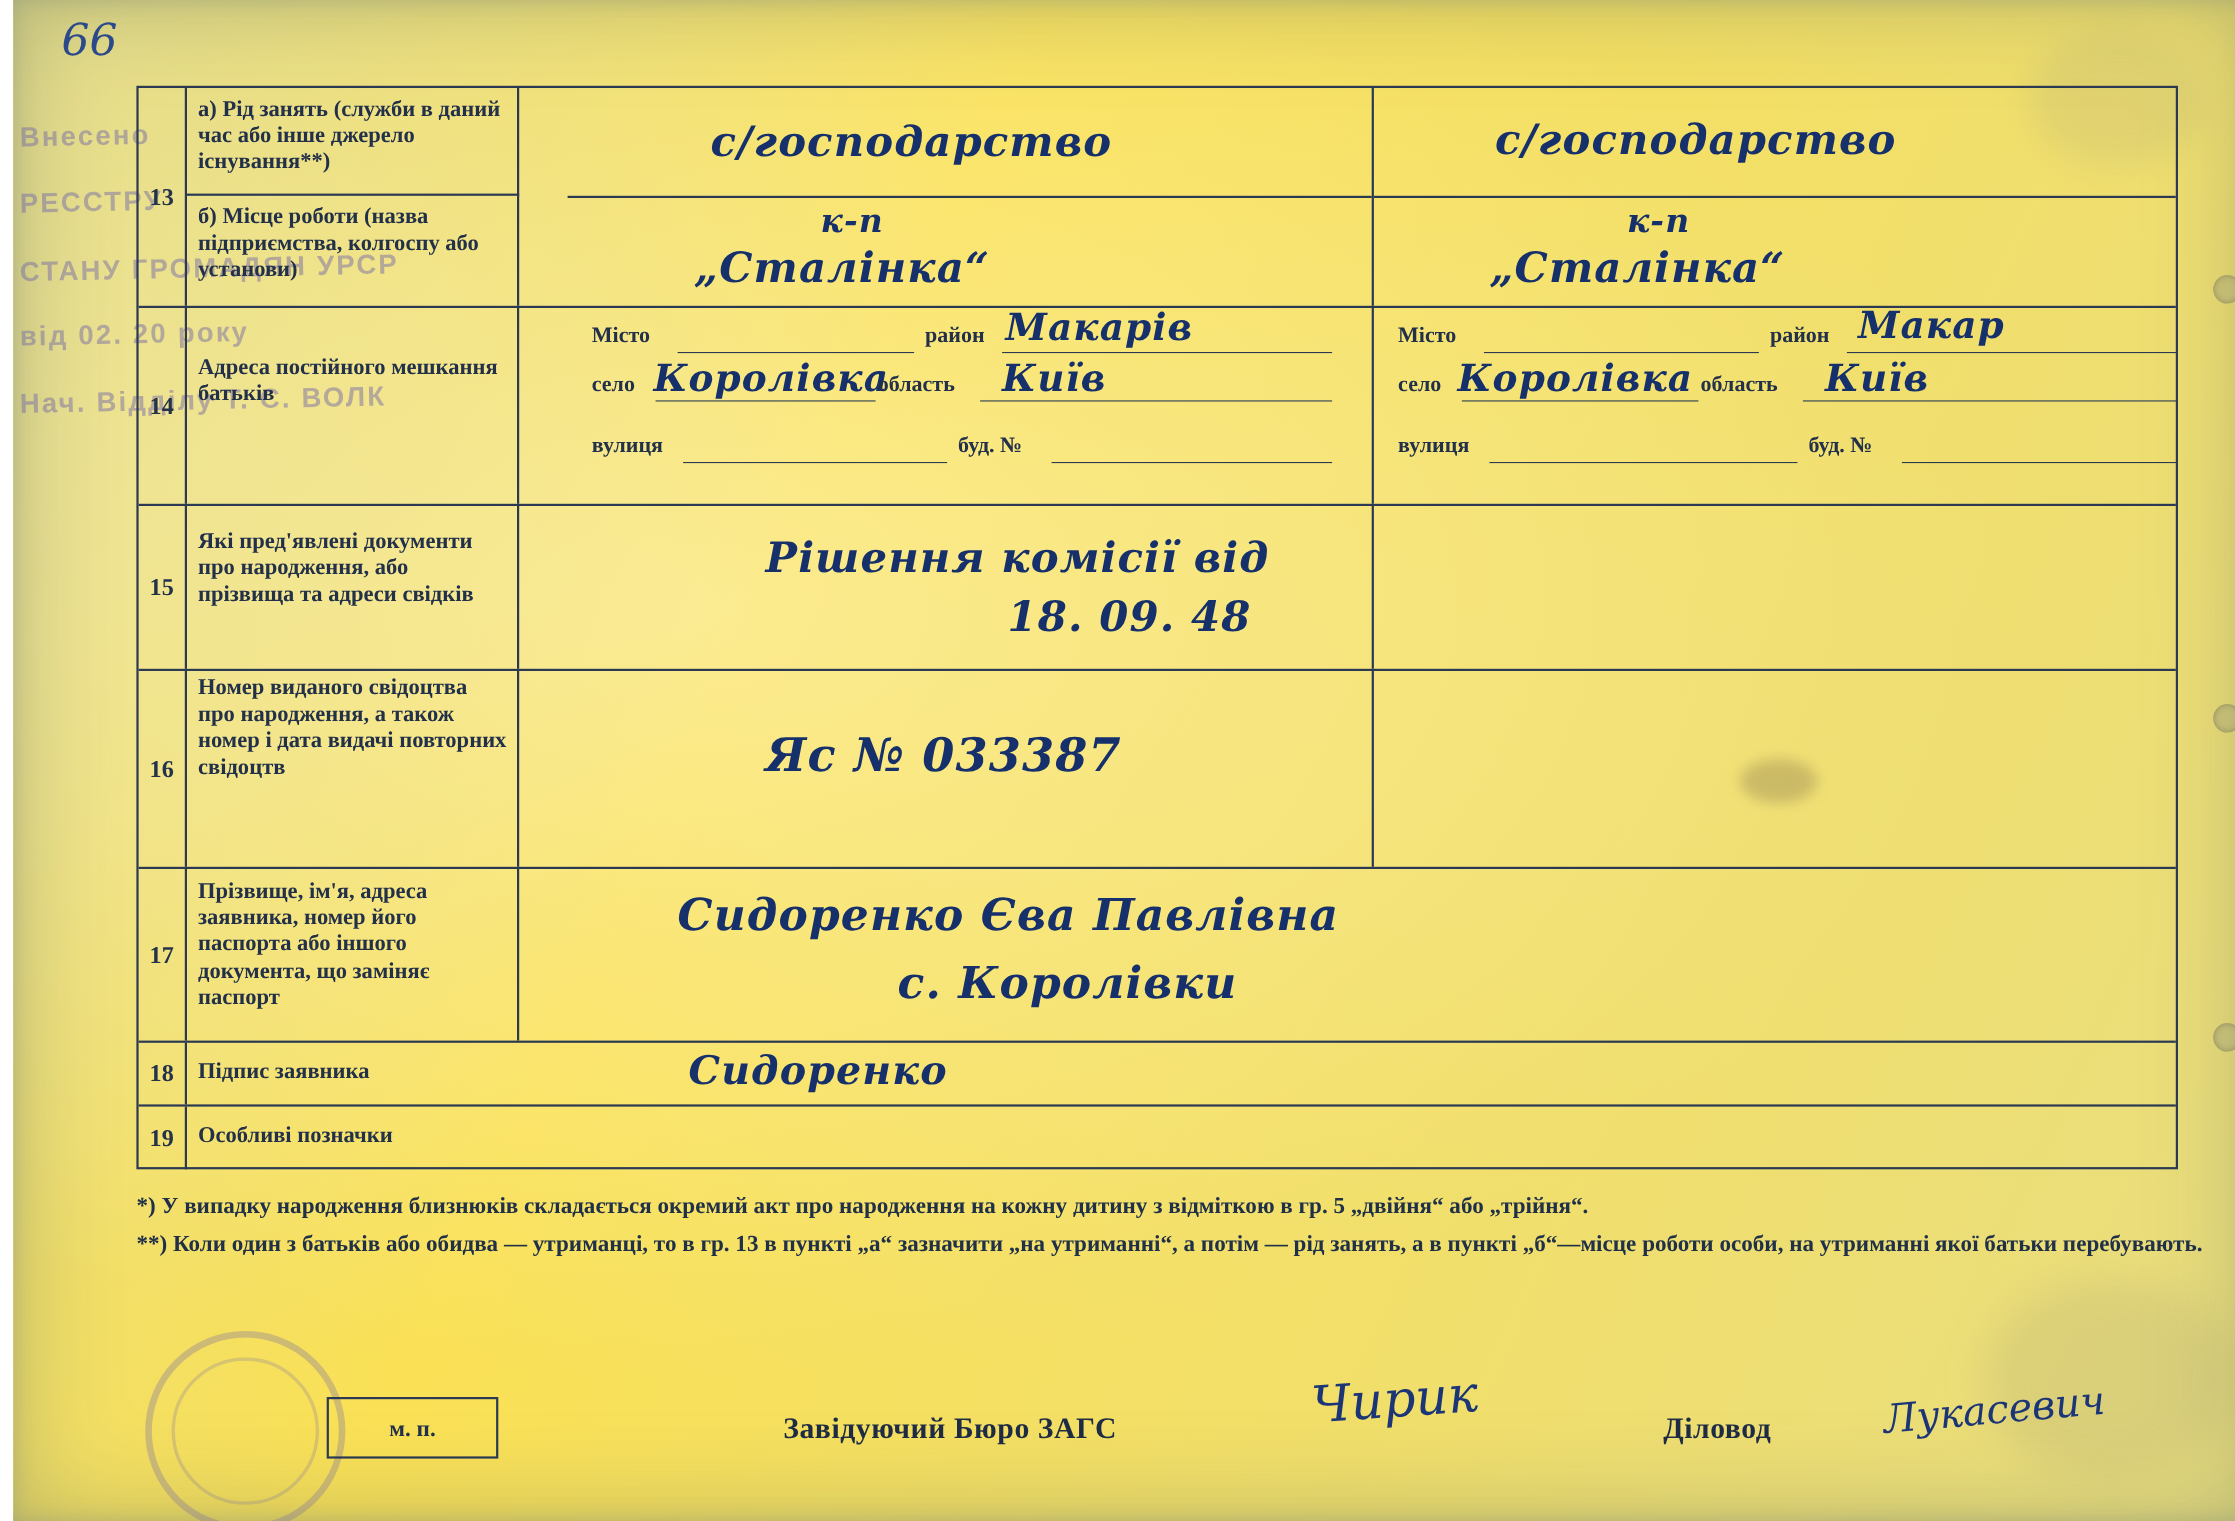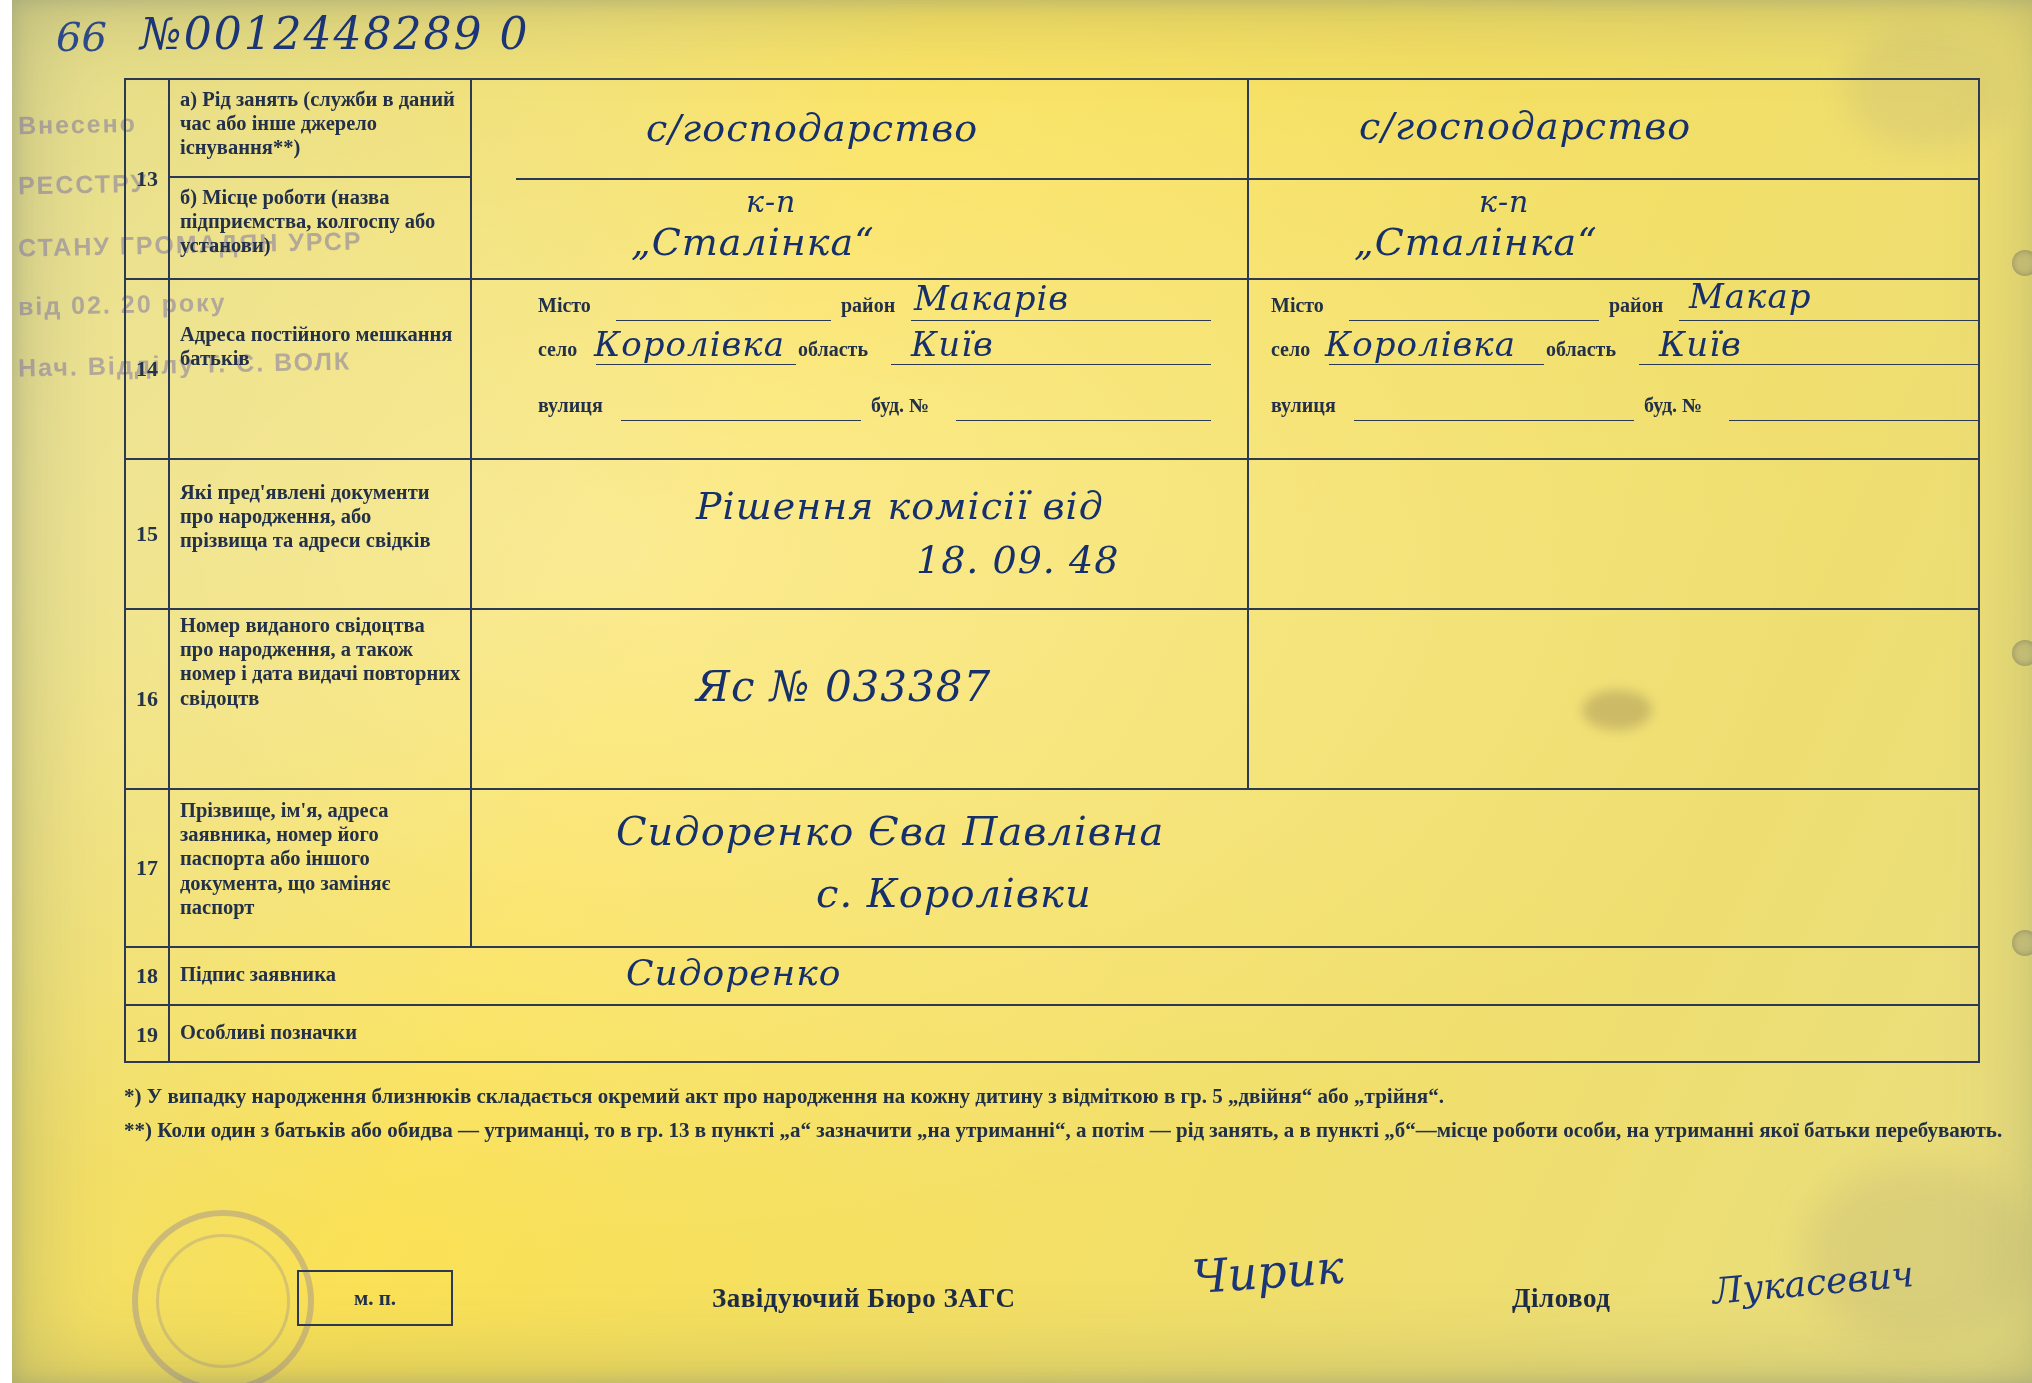--- a/index.html
+++ b/index.html
@@ -275,9 +275,6 @@
   <div class="punch" style="top:930px;"></div>
 
   <div class="corner-mark">66</div>
-  <div class="doc-number">
-    <span>№</span><span>0012448289 0</span>
-  </div>
 
   <div class="stamp-text" style="top:110px;">Внесено</div>
   <div class="stamp-text" style="top:170px;">РЕССТРУ</div>

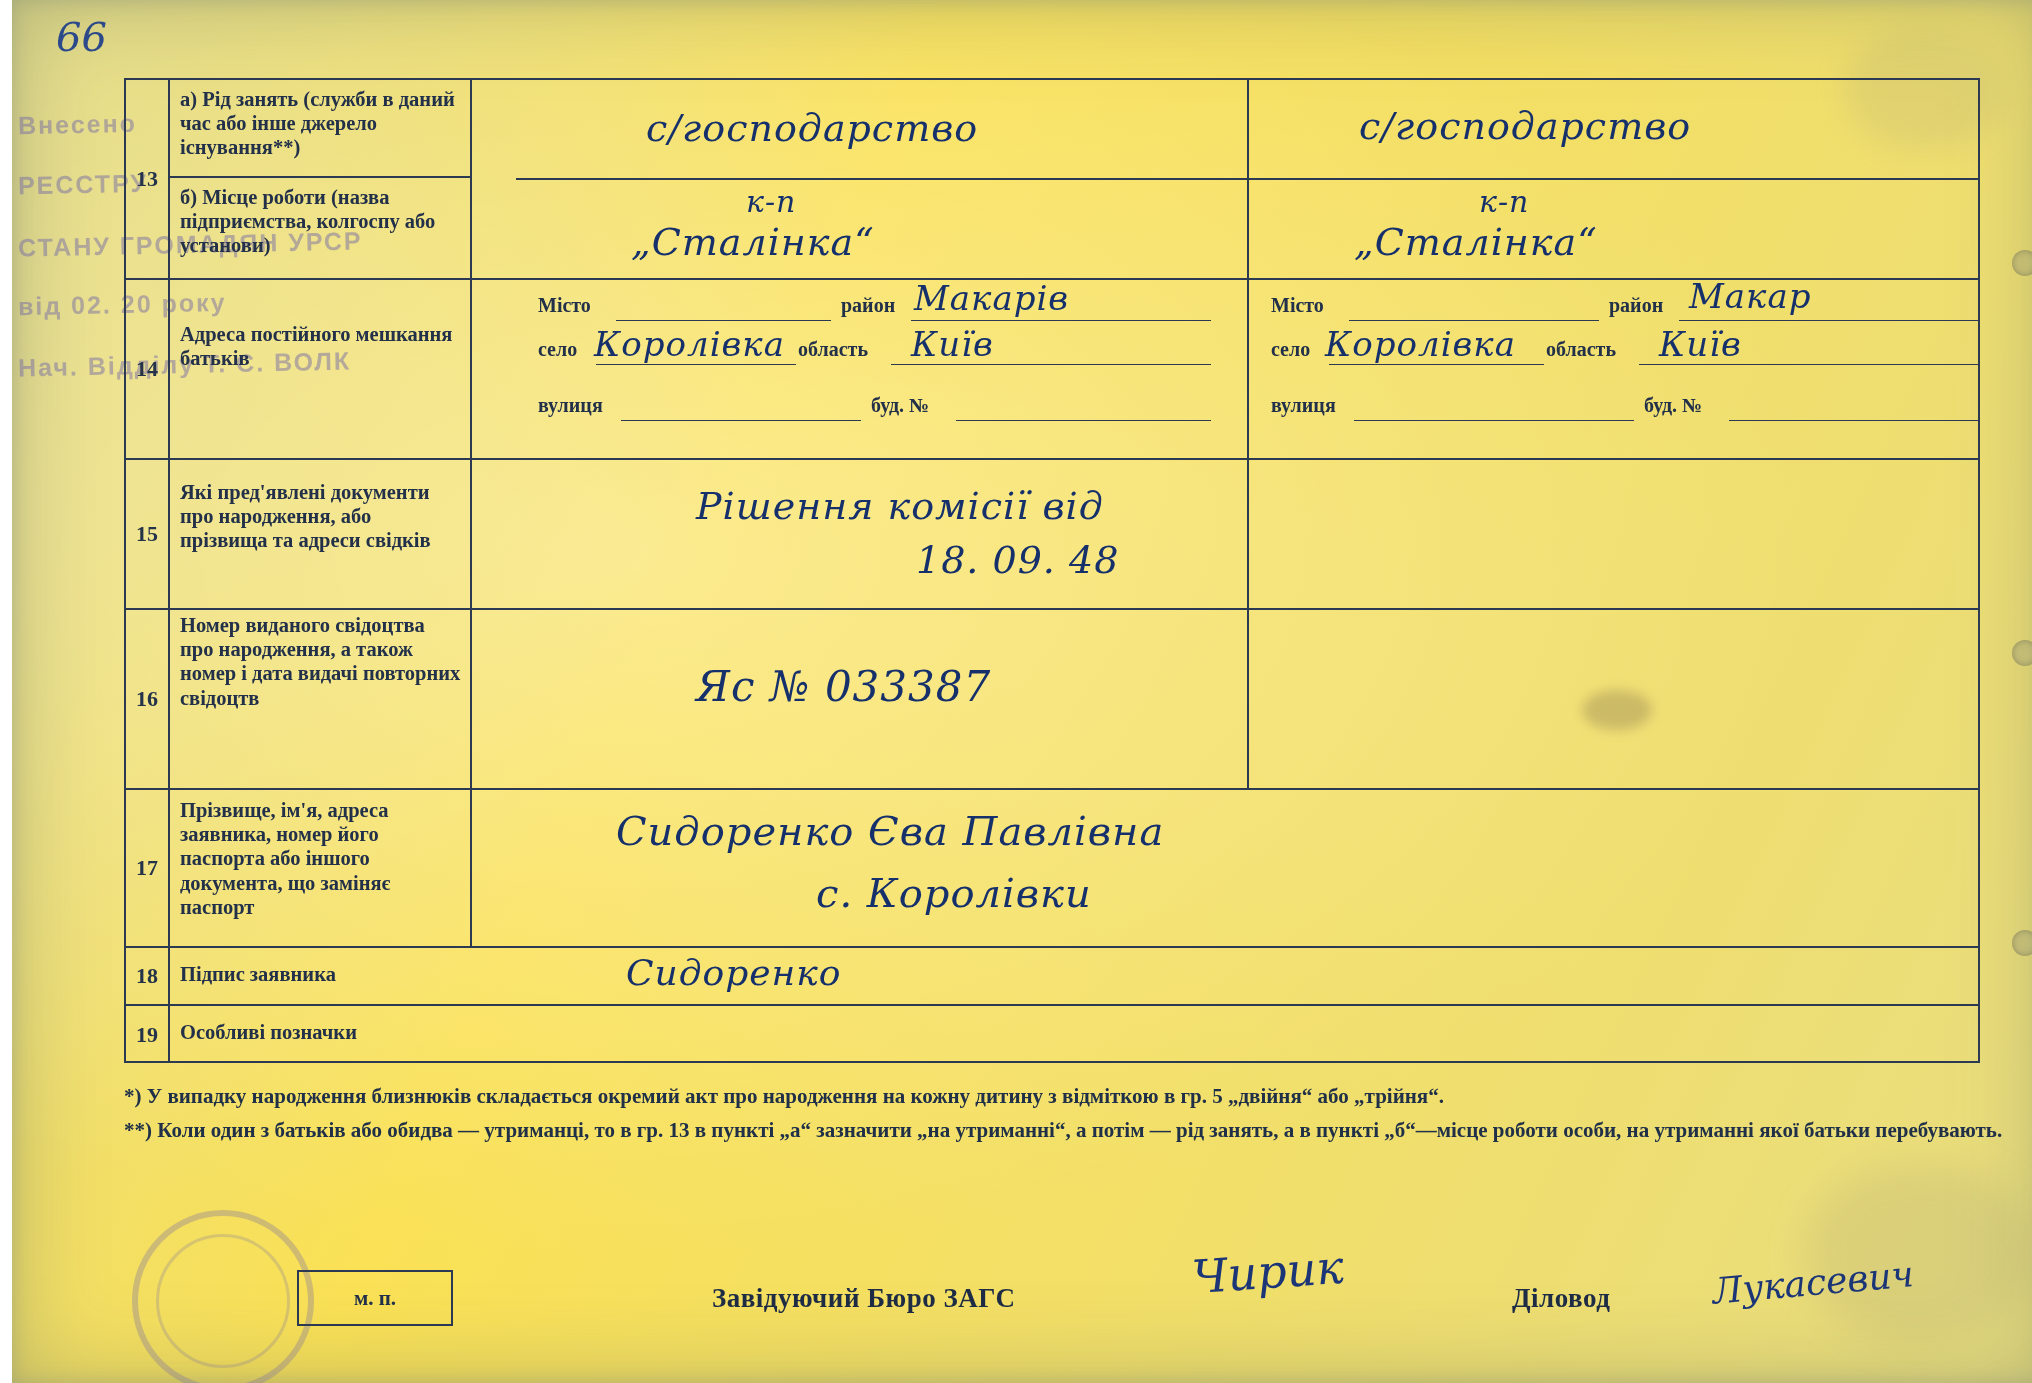--- a/index.html
+++ b/index.html
@@ -113,7 +113,7 @@
     font-style: italic;
     color: #16306b;
     white-space: nowrap;
-    font-weight: 400;
+    font-weight: 700;
     letter-spacing: 1px;
   }
 

